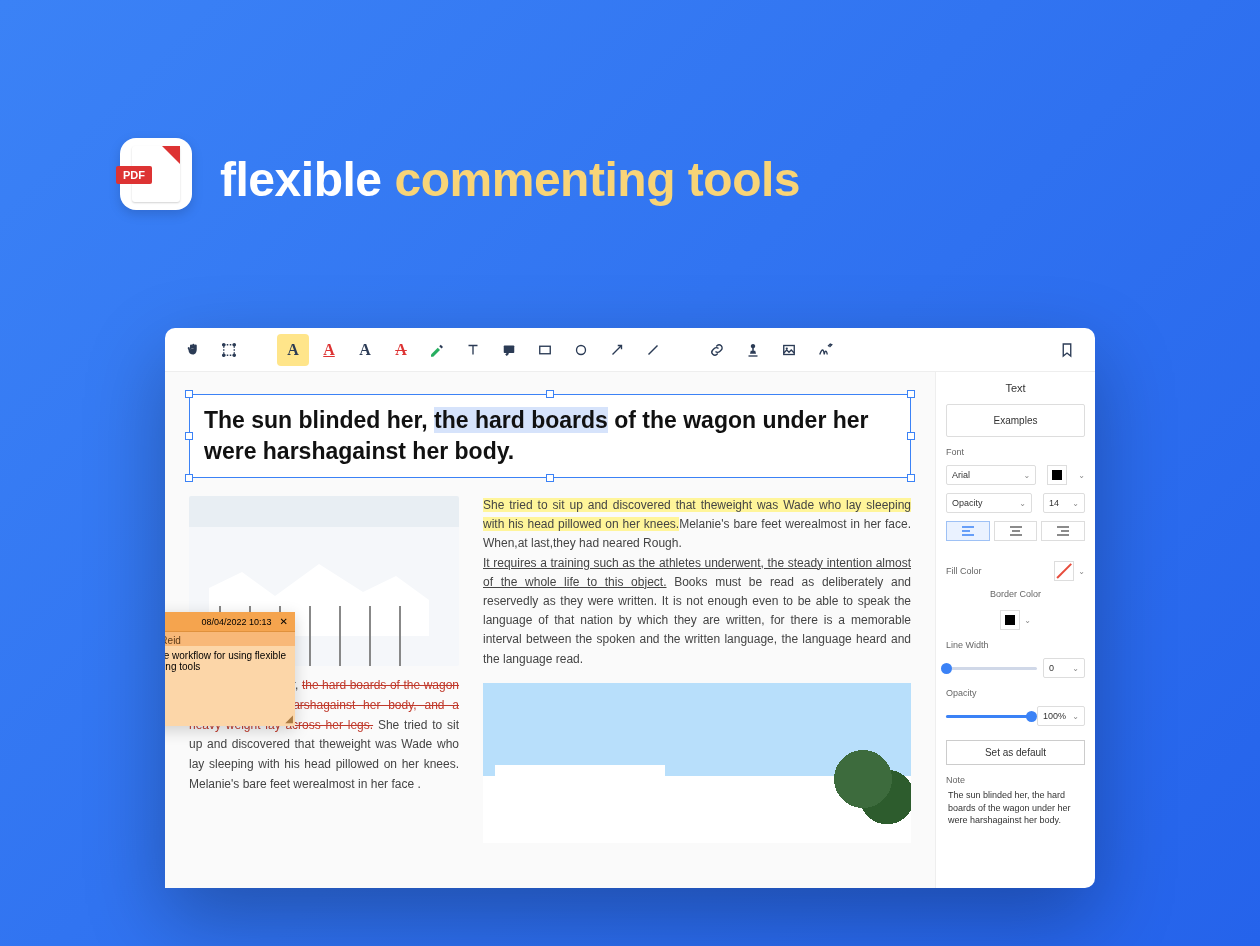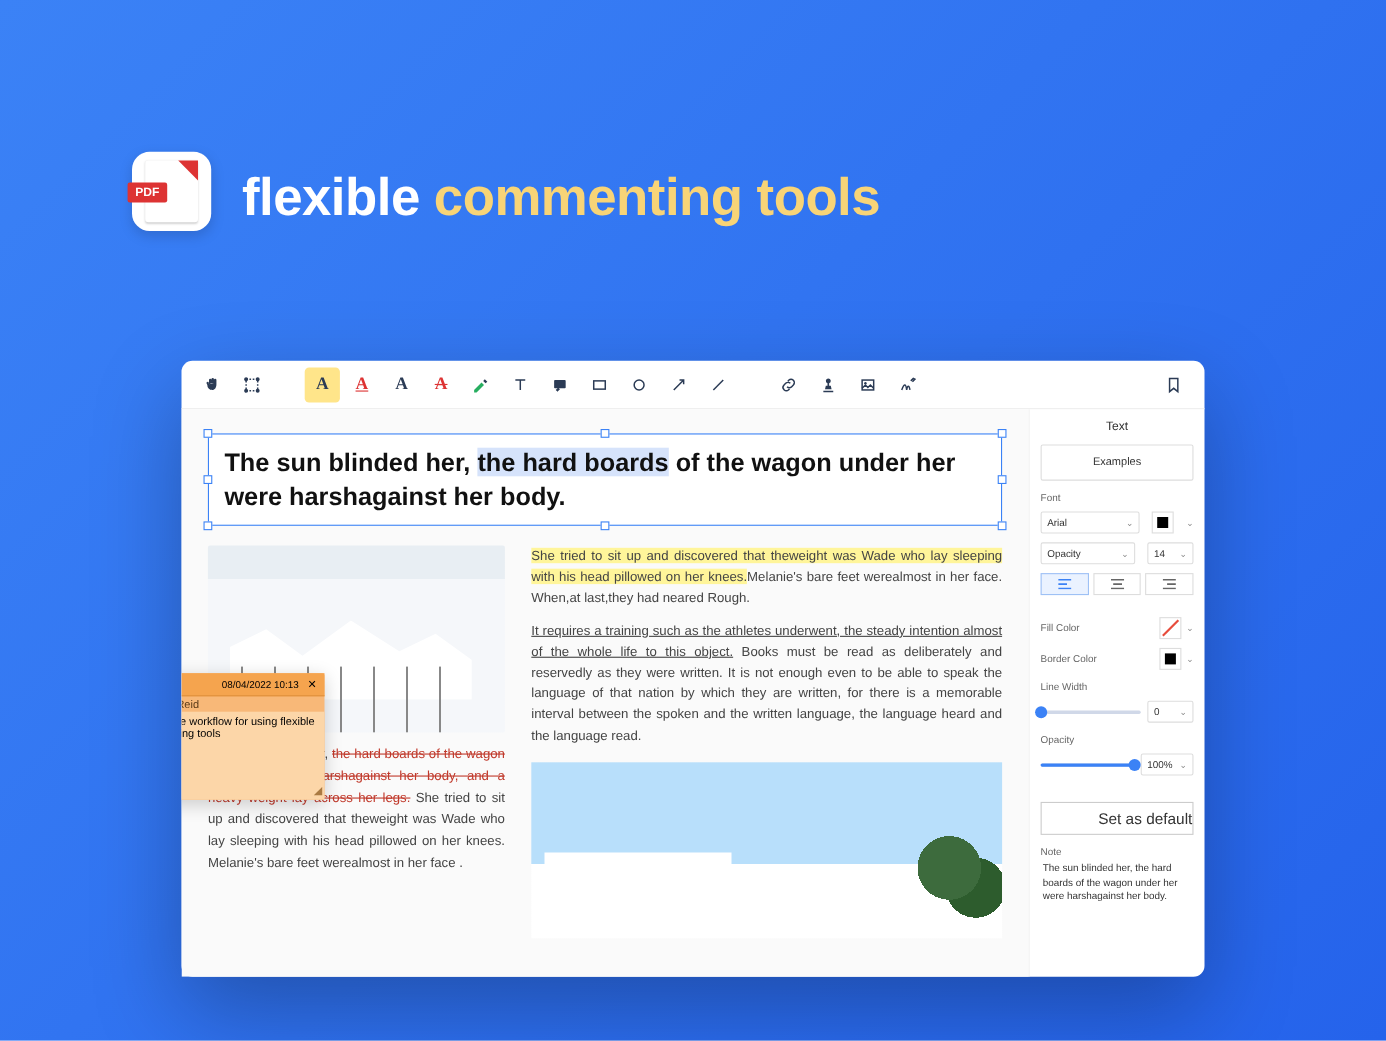--- a/index.html
+++ b/index.html
@@ -300,7 +300,7 @@
           <p>
             <span class="hl-y">She tried to sit up and discovered that theweight was Wade who lay sleeping with his head pillowed on her knees.</span><span>Melanie's bare feet werealmost in her face. When,at last,they had neared Rough.</span>
           </p>
-          <p style="margin-top:10px;">
+          <p style="">
             <span class="ulined"> It requires a training such as the athletes underwent, the steady intention almost of the whole life to this object.</span><span> Books must be read as deliberately and reservedly as they were written. It is not enough even to be able to speak the language of that nation by which they are written, for there is a memorable interval between the spoken and the written language, the language heard and the language read.</span>
           </p>
           <div class="img-b"></div>

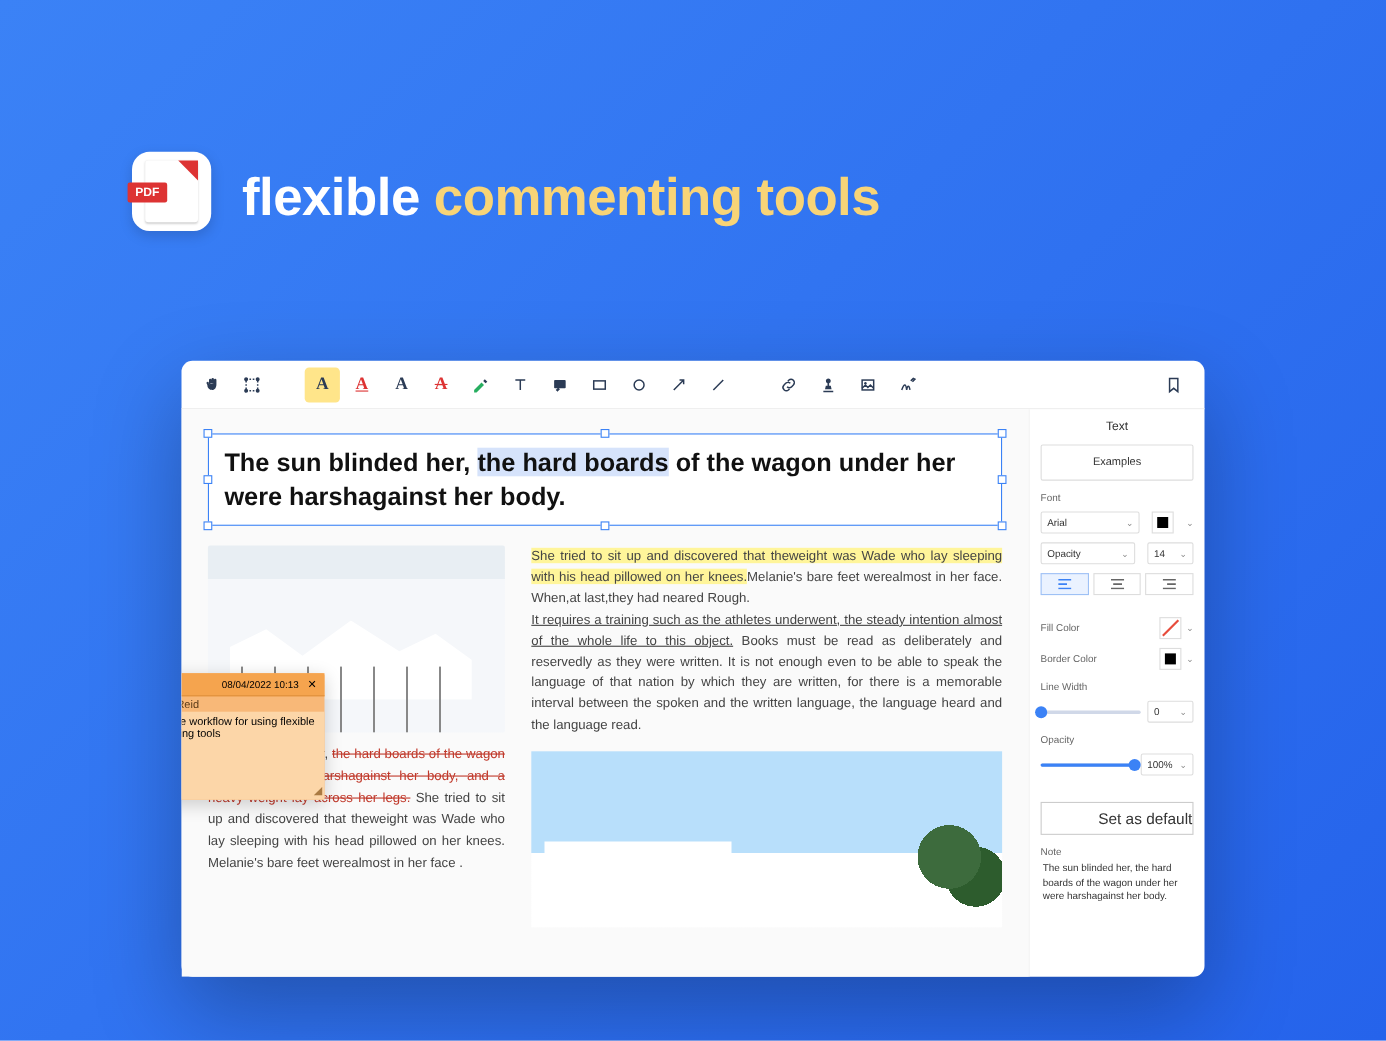--- a/index.html
+++ b/index.html
@@ -367,7 +367,7 @@
           <span class="chev" style="font-size:8px;color:#888;">⌄</span>
         </div>
       </div>
-      <div class="row" style="justify-content:space-between;">
+      <div class="row" style="flex-direction:column;">
         <span class="label" style="margin:0">Border Color</span>
         <div style="display:flex;gap:4px;align-items:center;">
           <div class="swatch black"></div>

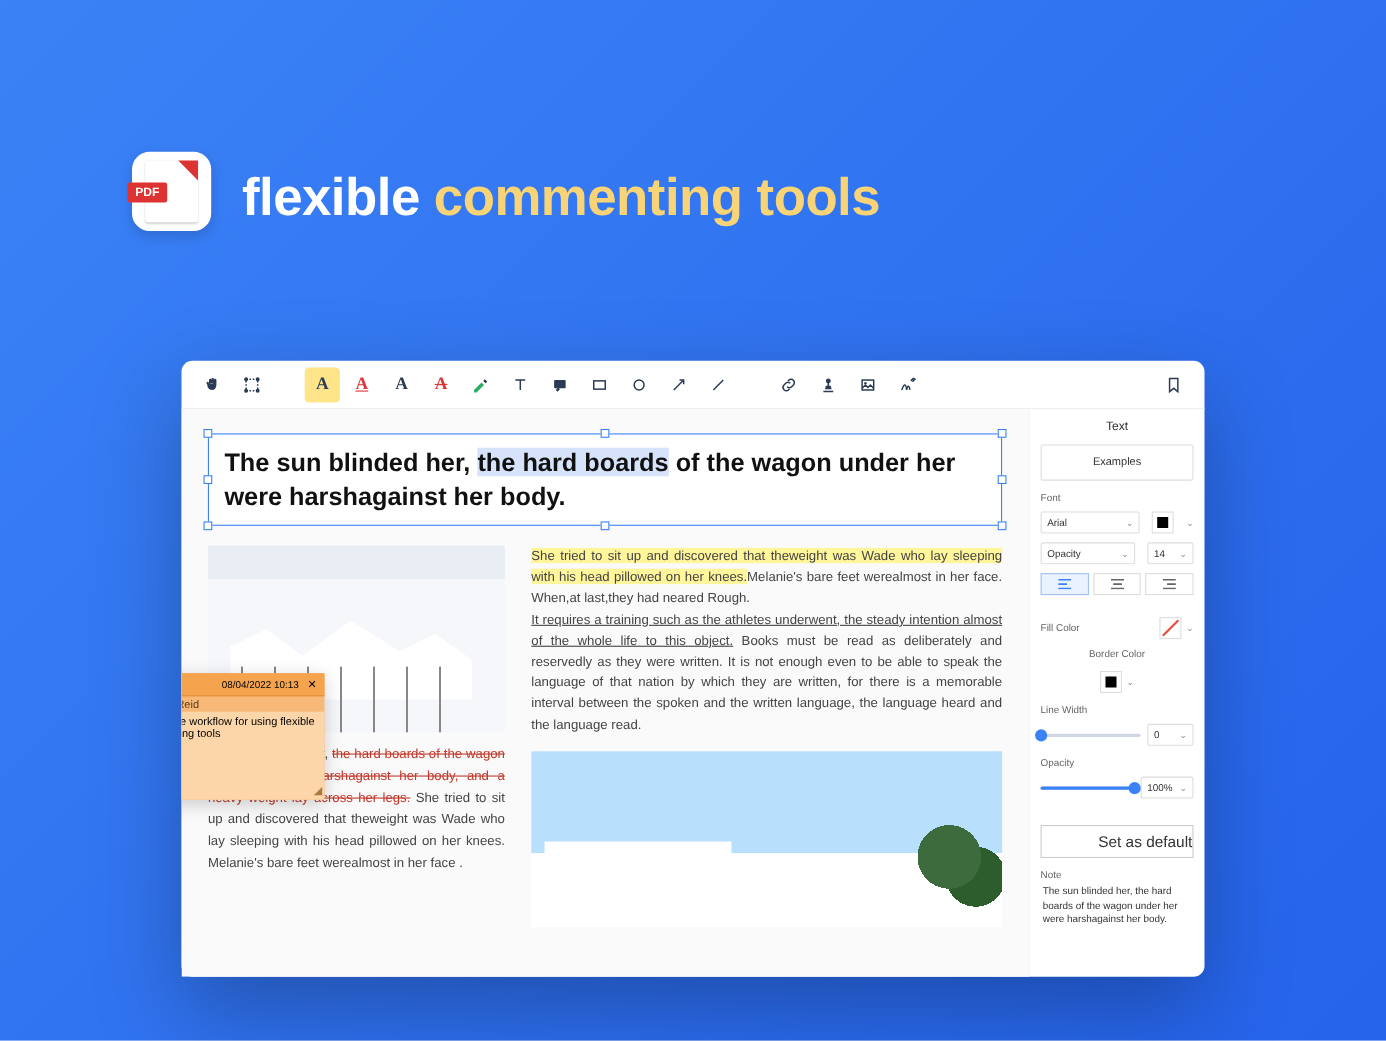--- a/index.html
+++ b/index.html
@@ -148,7 +148,7 @@
 .slider{flex:1;height:3px;background:#d0d8e8;border-radius:2px;position:relative;}
 .slider .fill{position:absolute;left:0;top:0;height:100%;background:#3b82f6;border-radius:2px;}
 .slider .thumb{position:absolute;top:-4px;width:11px;height:11px;border-radius:50%;background:#3b82f6;margin-left:-5px;}
-.setdefault{margin-top:16px;border:1px solid #ccc;padding:6px 0;text-align:right;font-size:14px;cursor:pointer;}
+.setdefault{margin-top:6px;border:1px solid #ccc;padding:6px 0;text-align:center;font-size:10px;cursor:pointer;}
 .notebox .nt{font-size:9px;line-height:1.4;margin-top:4px;padding:0 2px;}
 
 .bookmark{margin-left:auto;}

